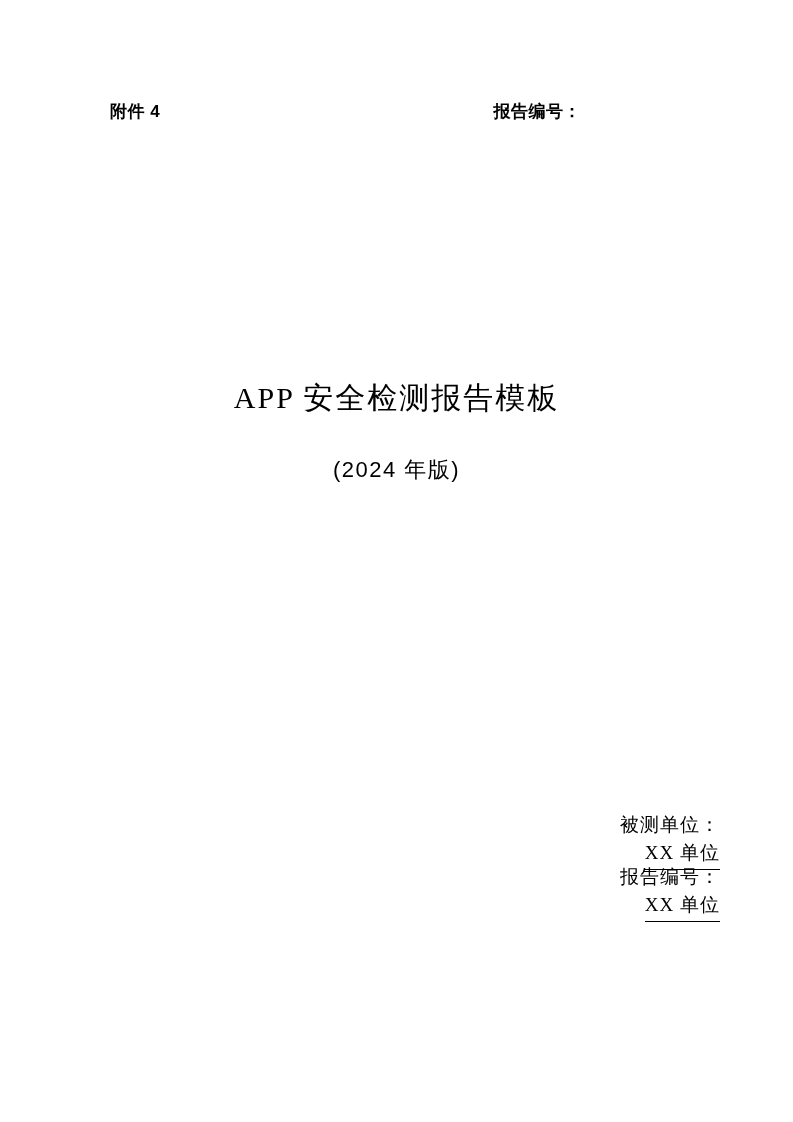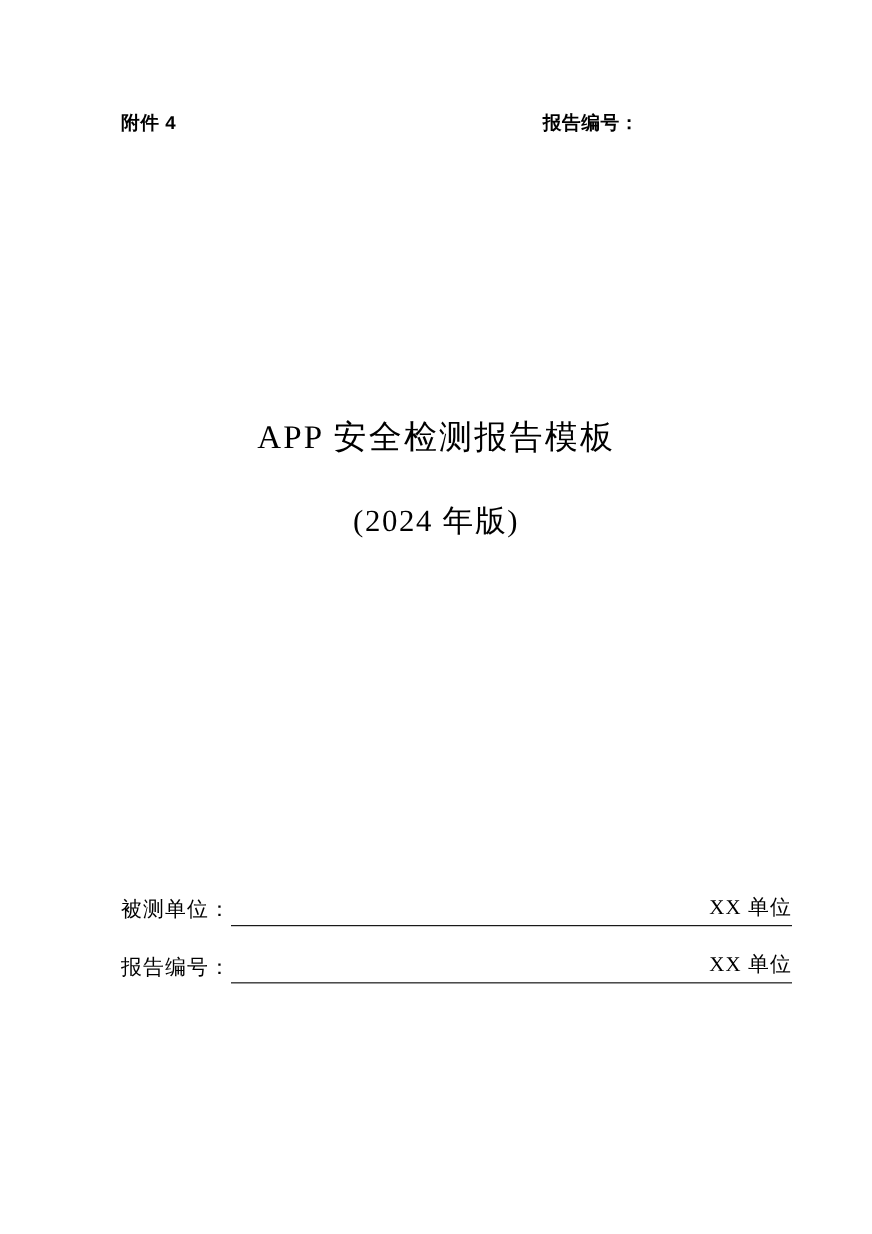--- a/index.html
+++ b/index.html
@@ -62,8 +62,8 @@
   }
   .doc-subtitle {
     margin-top: 38px;
-    font-family: Liberation Serif, serif;
-    font-size: 28px;
+    font-family: Liberation Sans, sans-serif;
+    font-size: 22px;
     letter-spacing: 1.5px;
   }
 

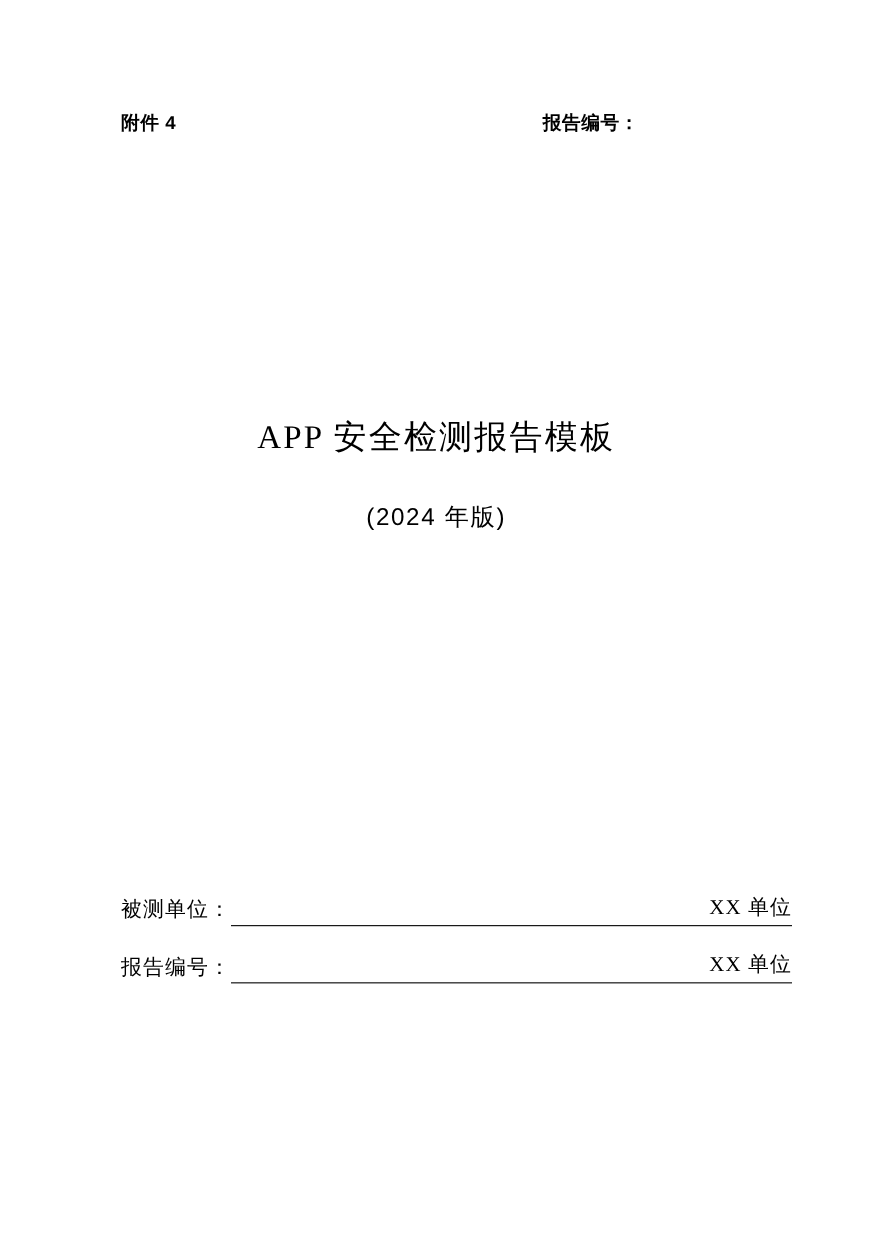--- a/index.html
+++ b/index.html
@@ -79,6 +79,7 @@
     align-items: flex-end;
     margin-bottom: 22px;
     height: 30px;
+    flex-direction: column;
   }
   .field-label {
     font-family: "Liberation Serif", serif;

